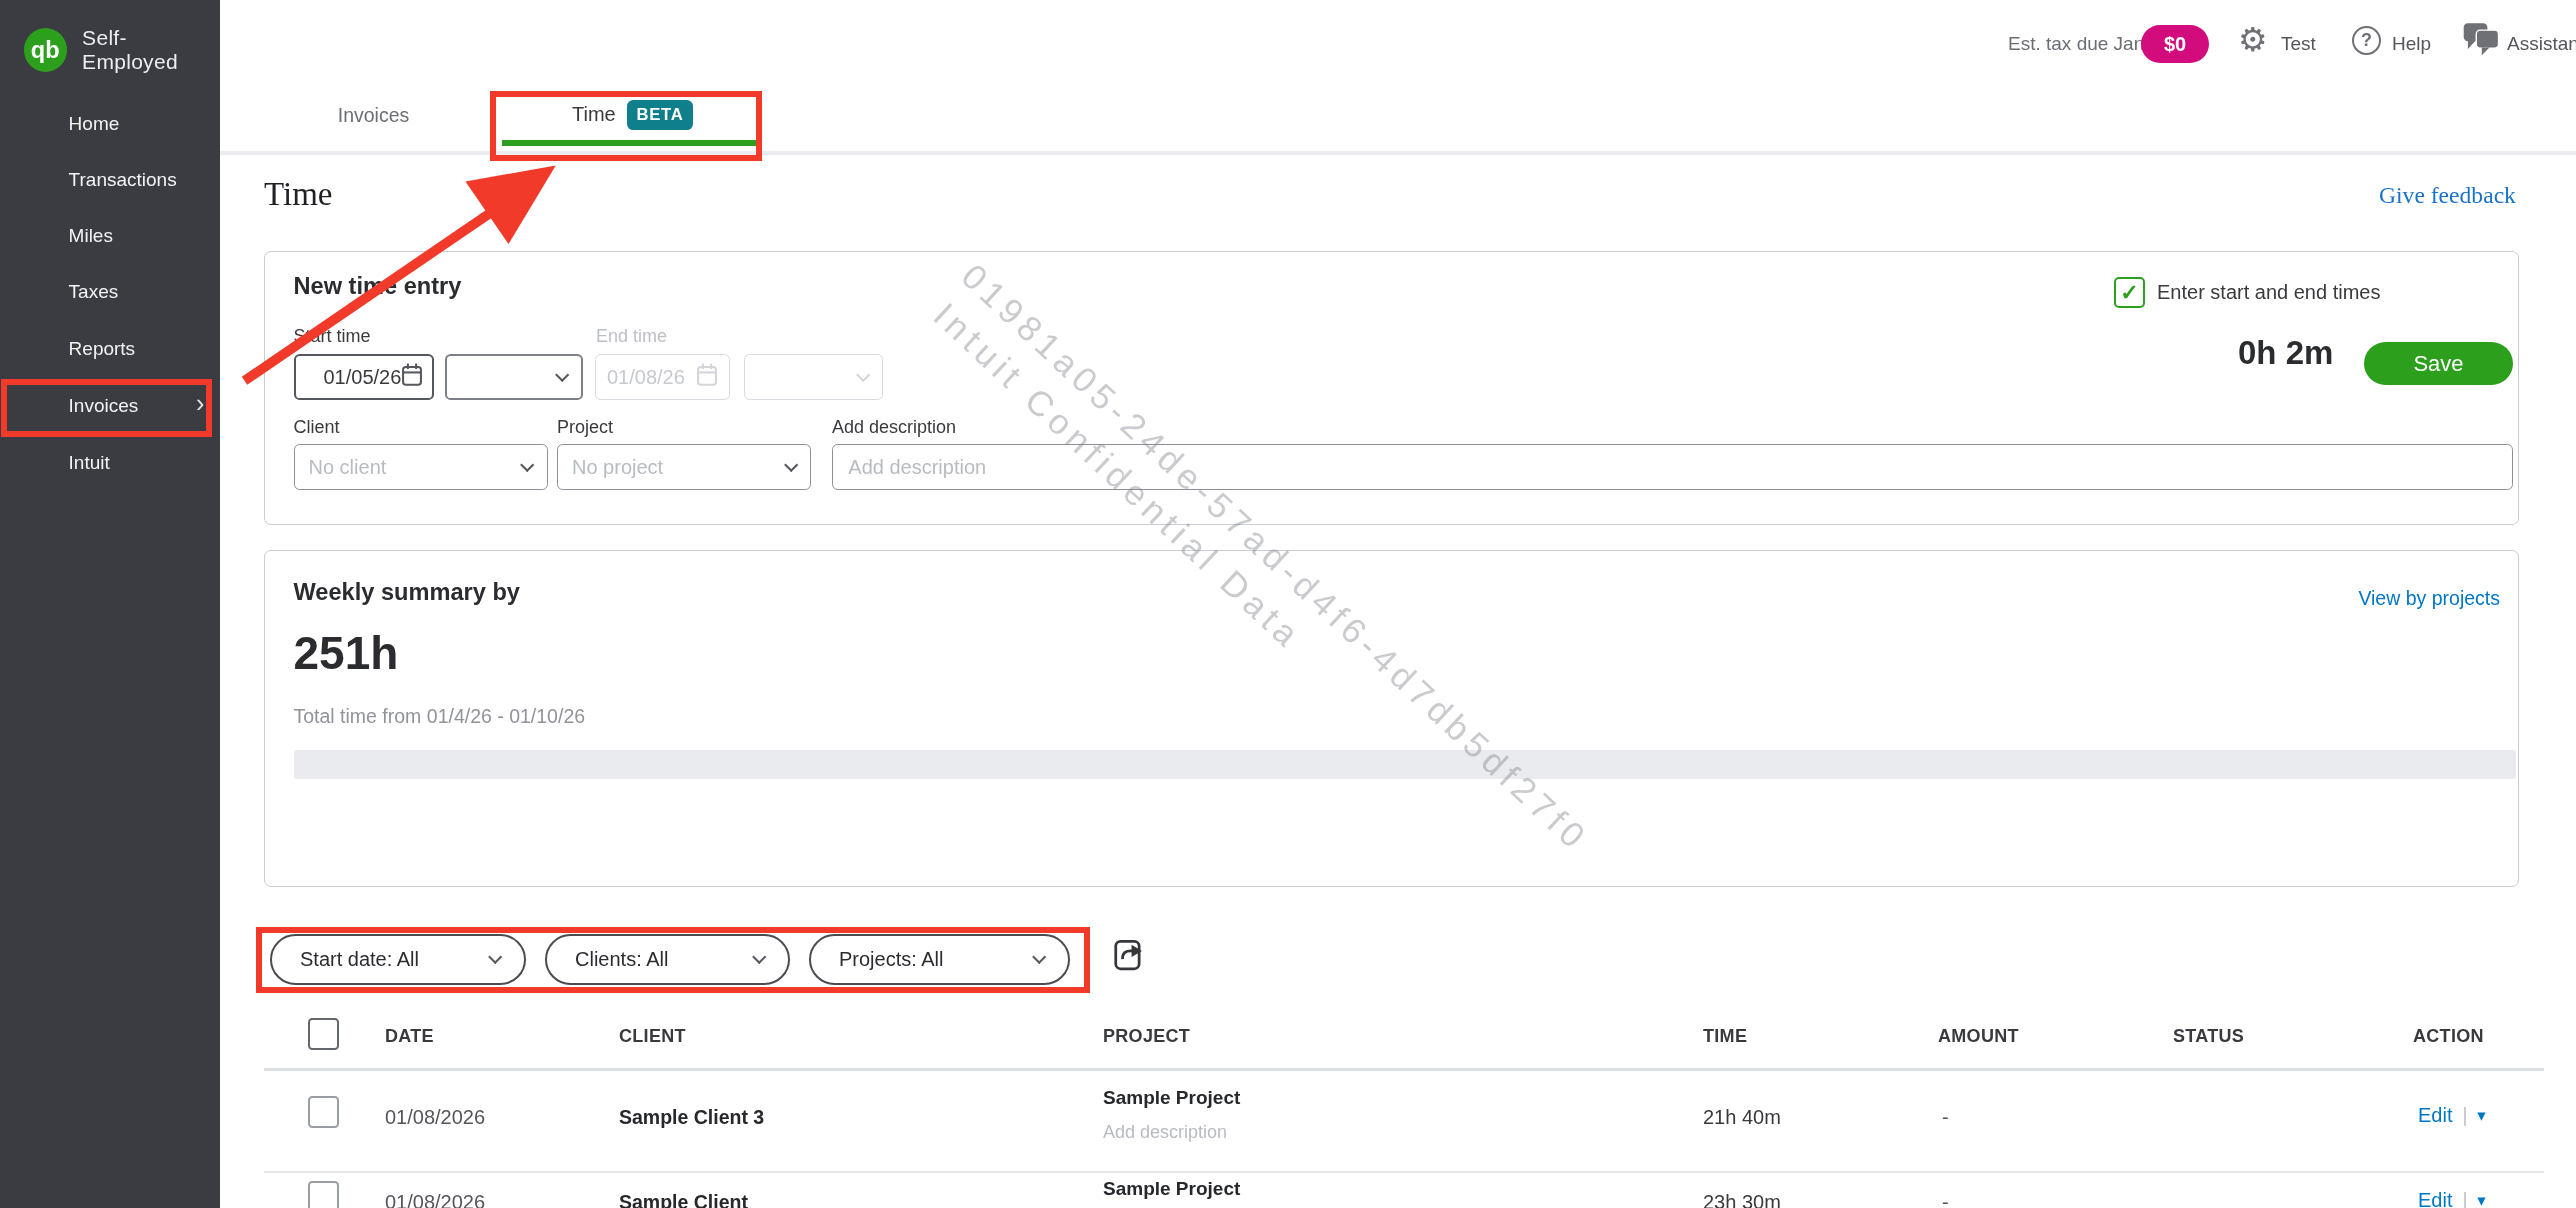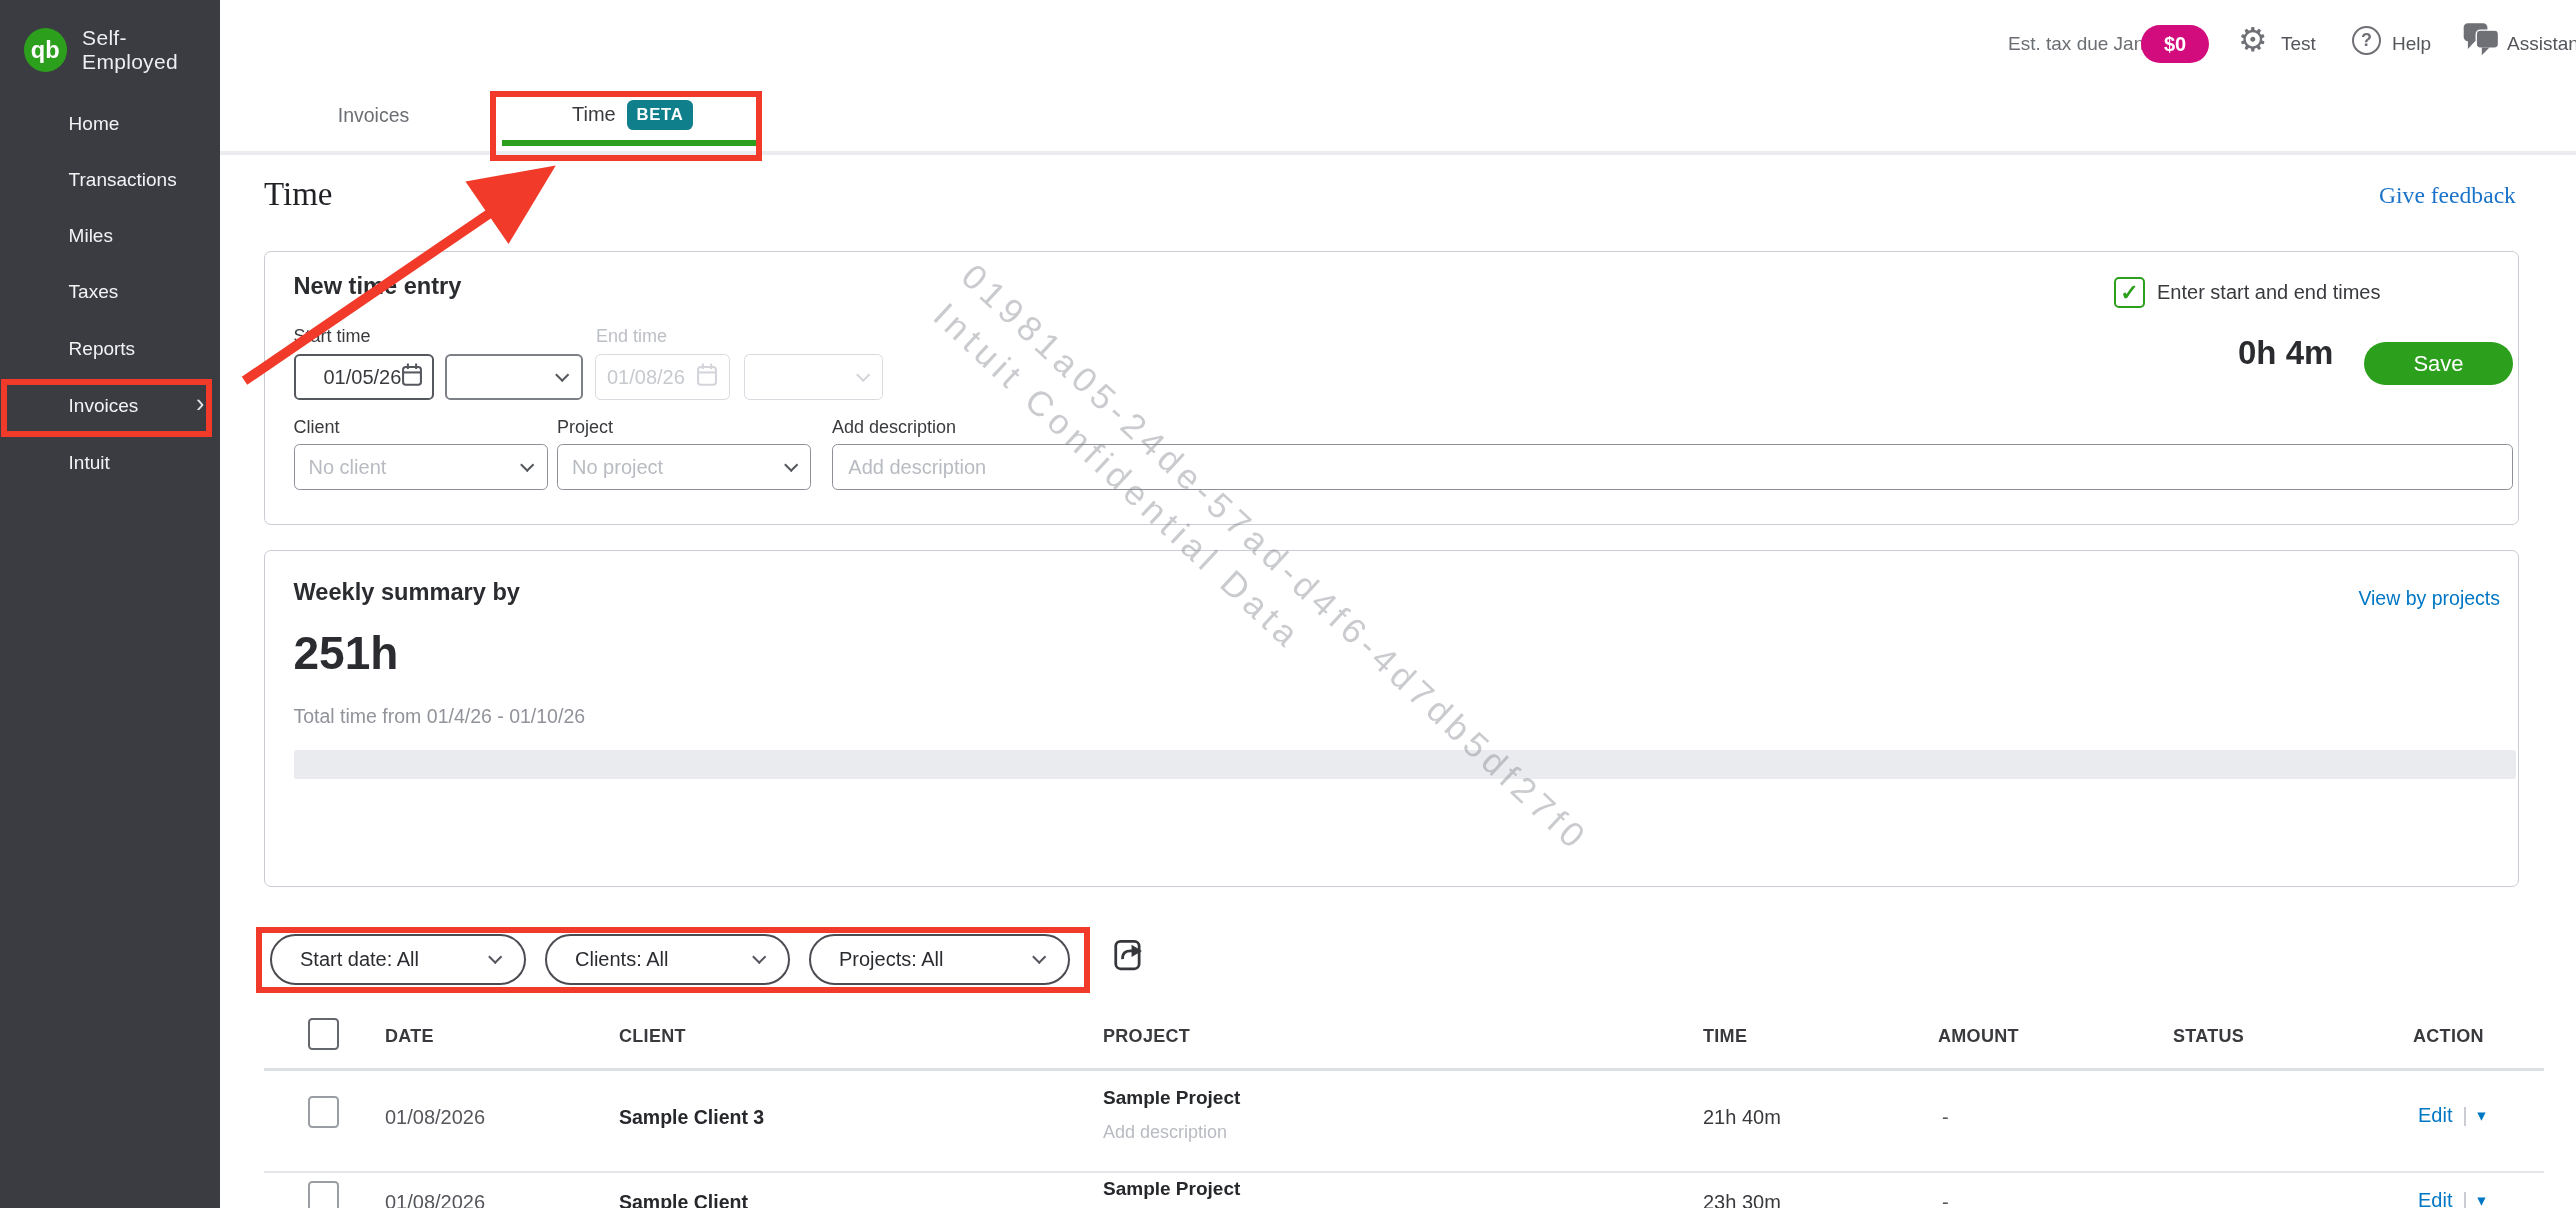--- a/index.html
+++ b/index.html
@@ -215,7 +215,7 @@
         <span class="chev"></span>
     </div>
 
-    <div class="duration">0h 4m</div>
+    <div class="duration">0h 2m</div>
     <div class="save-btn">Save</div>
 
     <div class="field-label lbl-client">Client</div>

